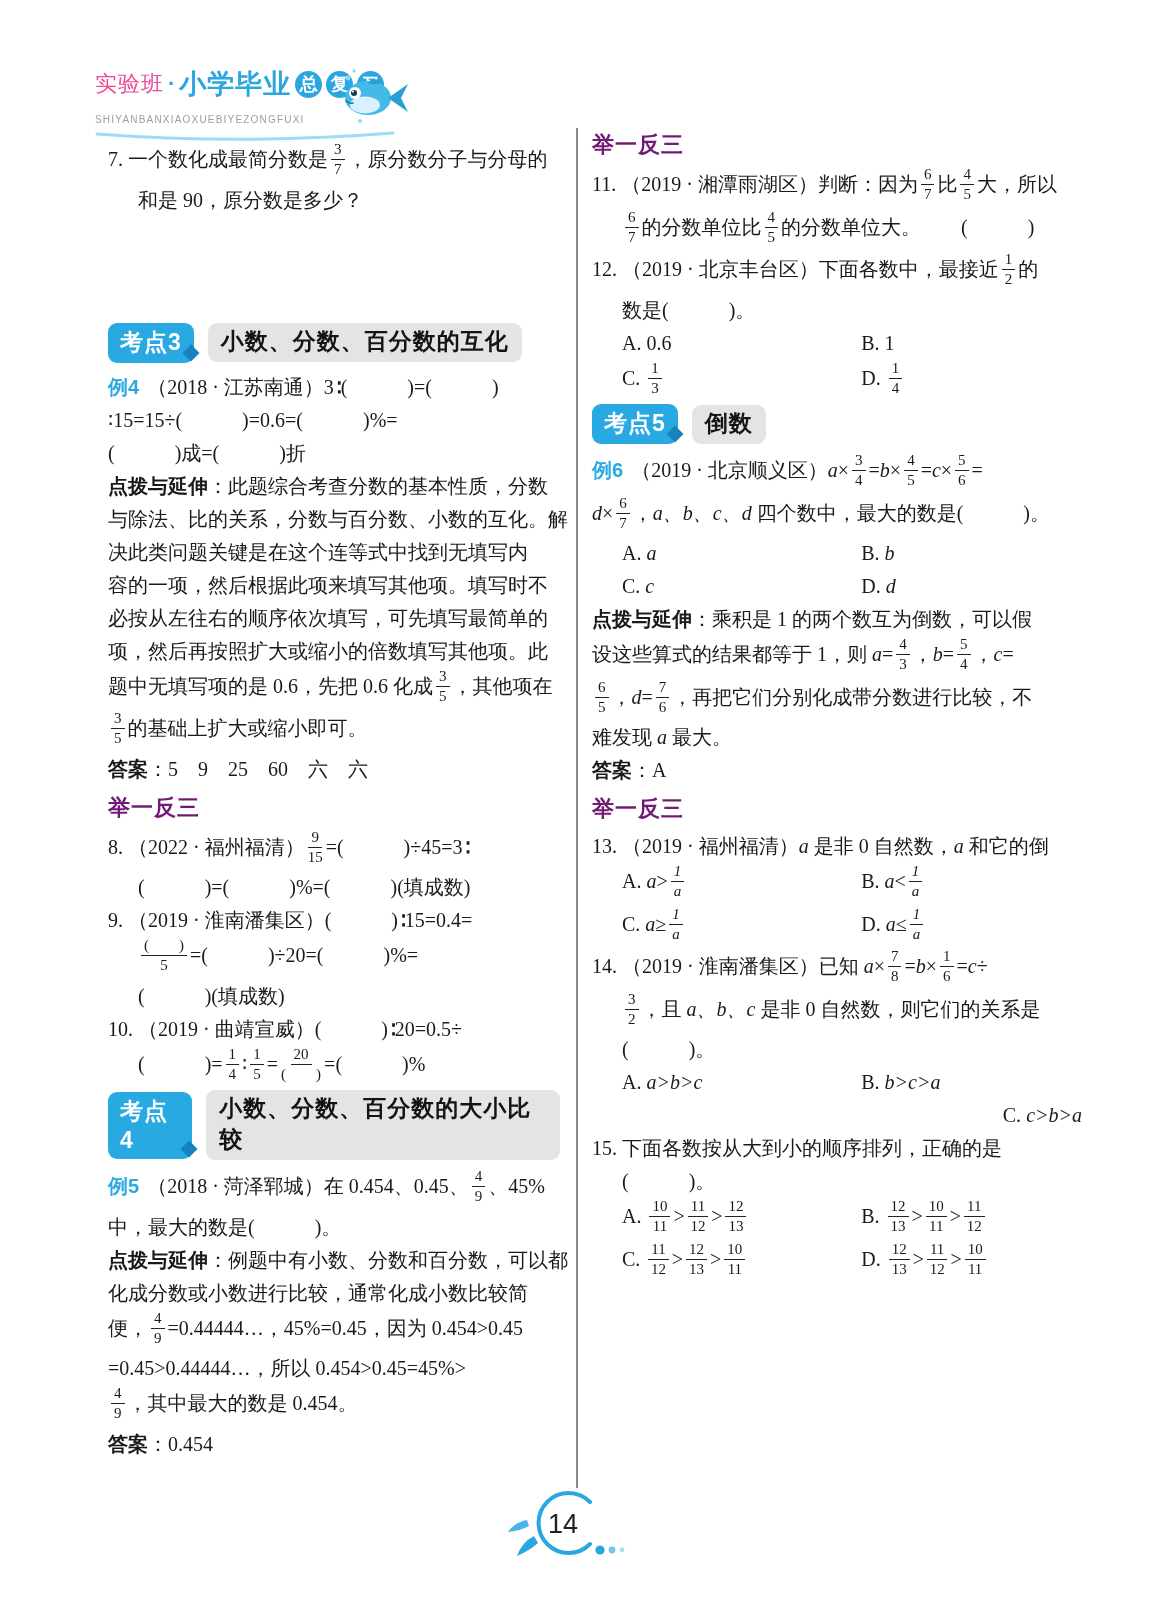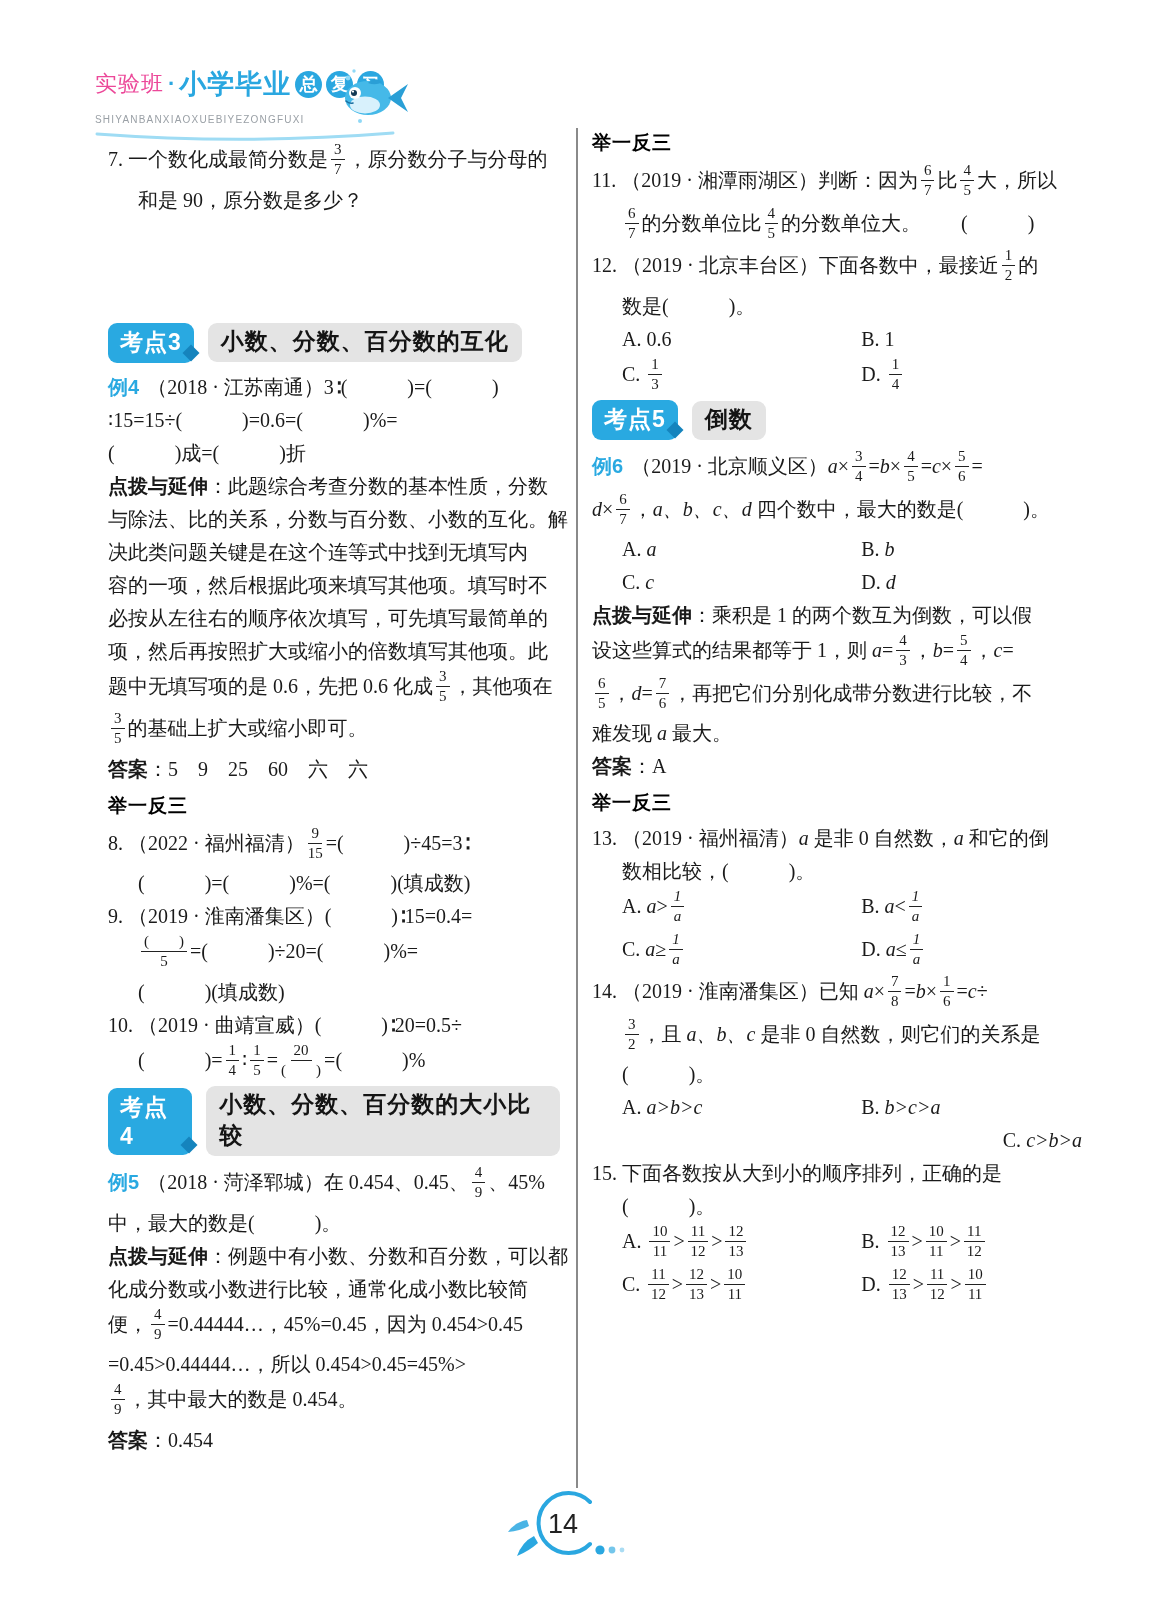--- a/index.html
+++ b/index.html
@@ -32,8 +32,8 @@
   .line.cols{display:flex}
   .line .col{flex:0 0 52%}
   .line .col + .col{flex:1}
-  .sub{font-family:"Liberation Sans","DejaVu Sans",sans-serif;color:#000000;
-    font-weight:bold;font-size:19px;margin:10px 0 8px;letter-spacing:1px}
+  .sub{font-family:"Liberation Sans","DejaVu Sans",sans-serif;color:#701a75;
+    font-weight:bold;font-size:22px;margin:10px 0 8px;letter-spacing:1px}
   .kd-row{margin:4px 0 10px;display:flex;align-items:center}
   .kd-badge{position:relative;z-index:0;display:inline-block;background:#29a9e1;color:#fff;
     font-family:"Liberation Sans","DejaVu Sans",sans-serif;font-weight:bold;font-size:23px;

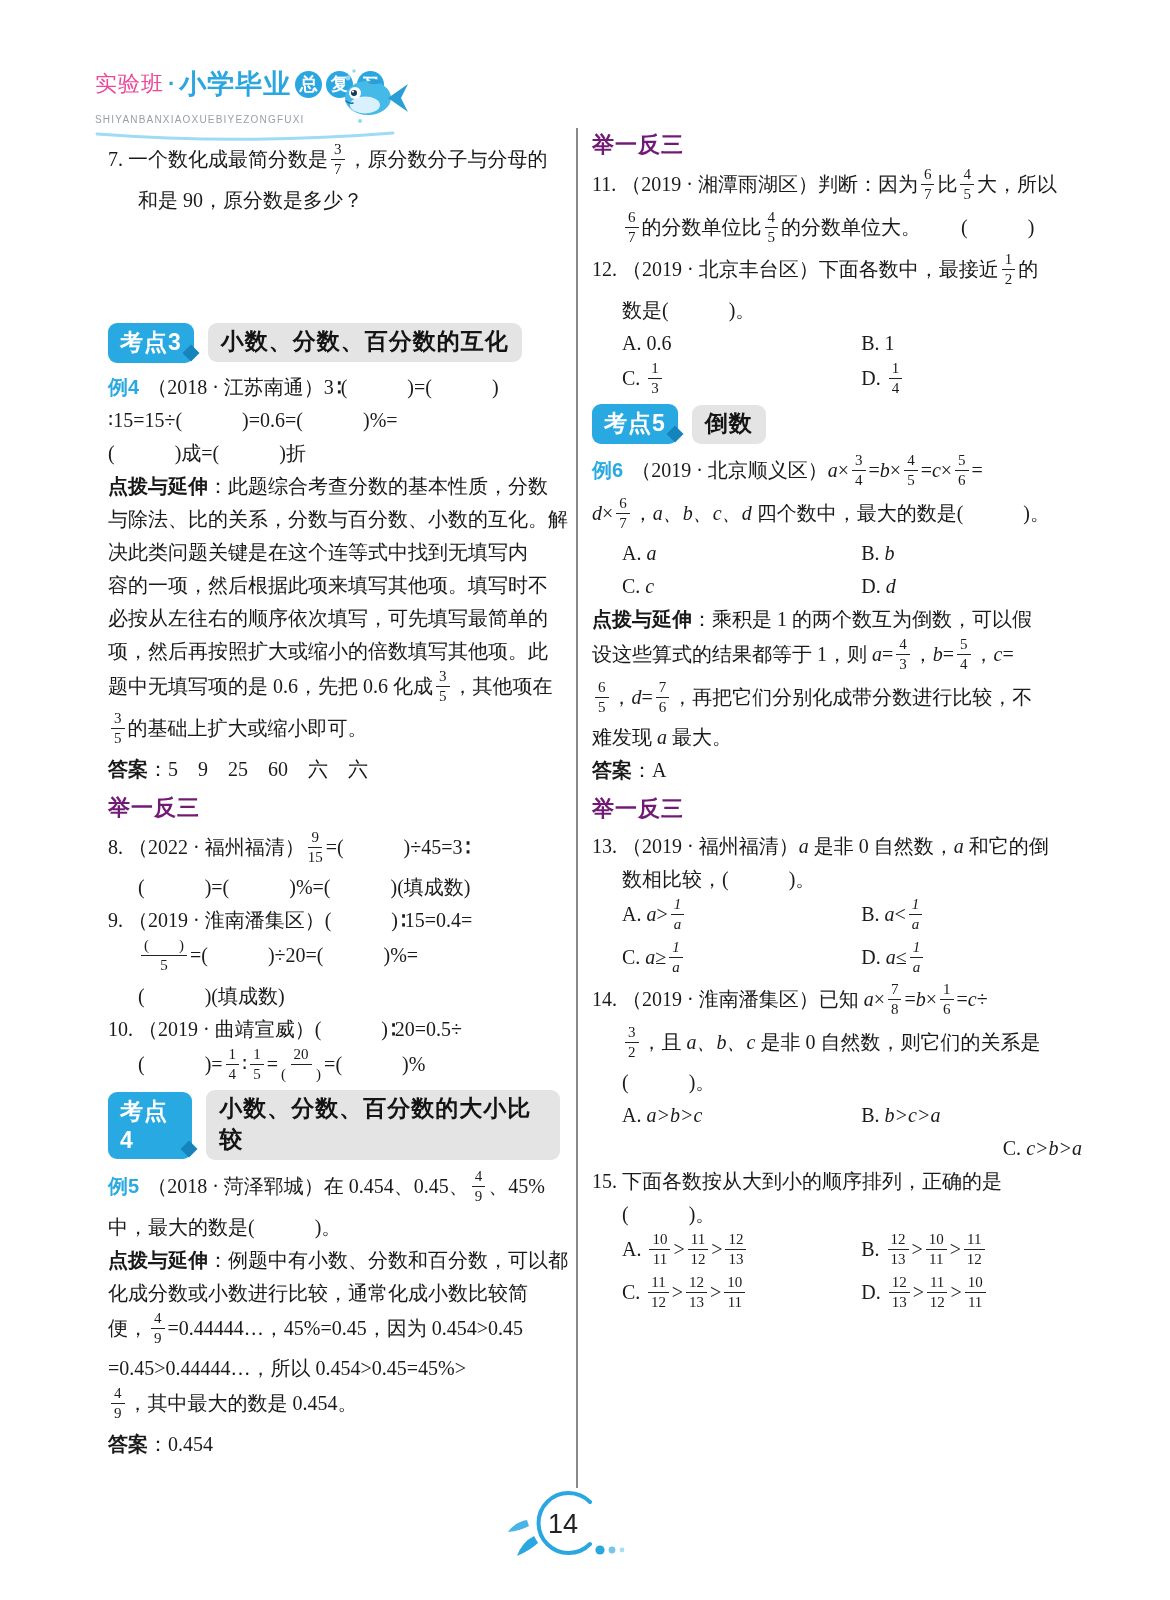--- a/index.html
+++ b/index.html
@@ -274,7 +274,6 @@
     <div class="sub">举一反三</div>
     <div class="block">
       <div class="line"><span>13. （2019 · 福州福清）</span><span class="var">a</span><span> 是非 0 自然数，</span><span class="var">a</span><span> 和它的倒</span></div>
-      <div class="line" style="padding-left: 30px;"><span>数相比较，(　　　)。</span></div>
       <div class="line cols" style="padding-left: 30px;">
         <span class="col"><span>A. </span><span class="var">a</span><span>&gt;</span><span class="frac var">
             <span class="num">1</span>

